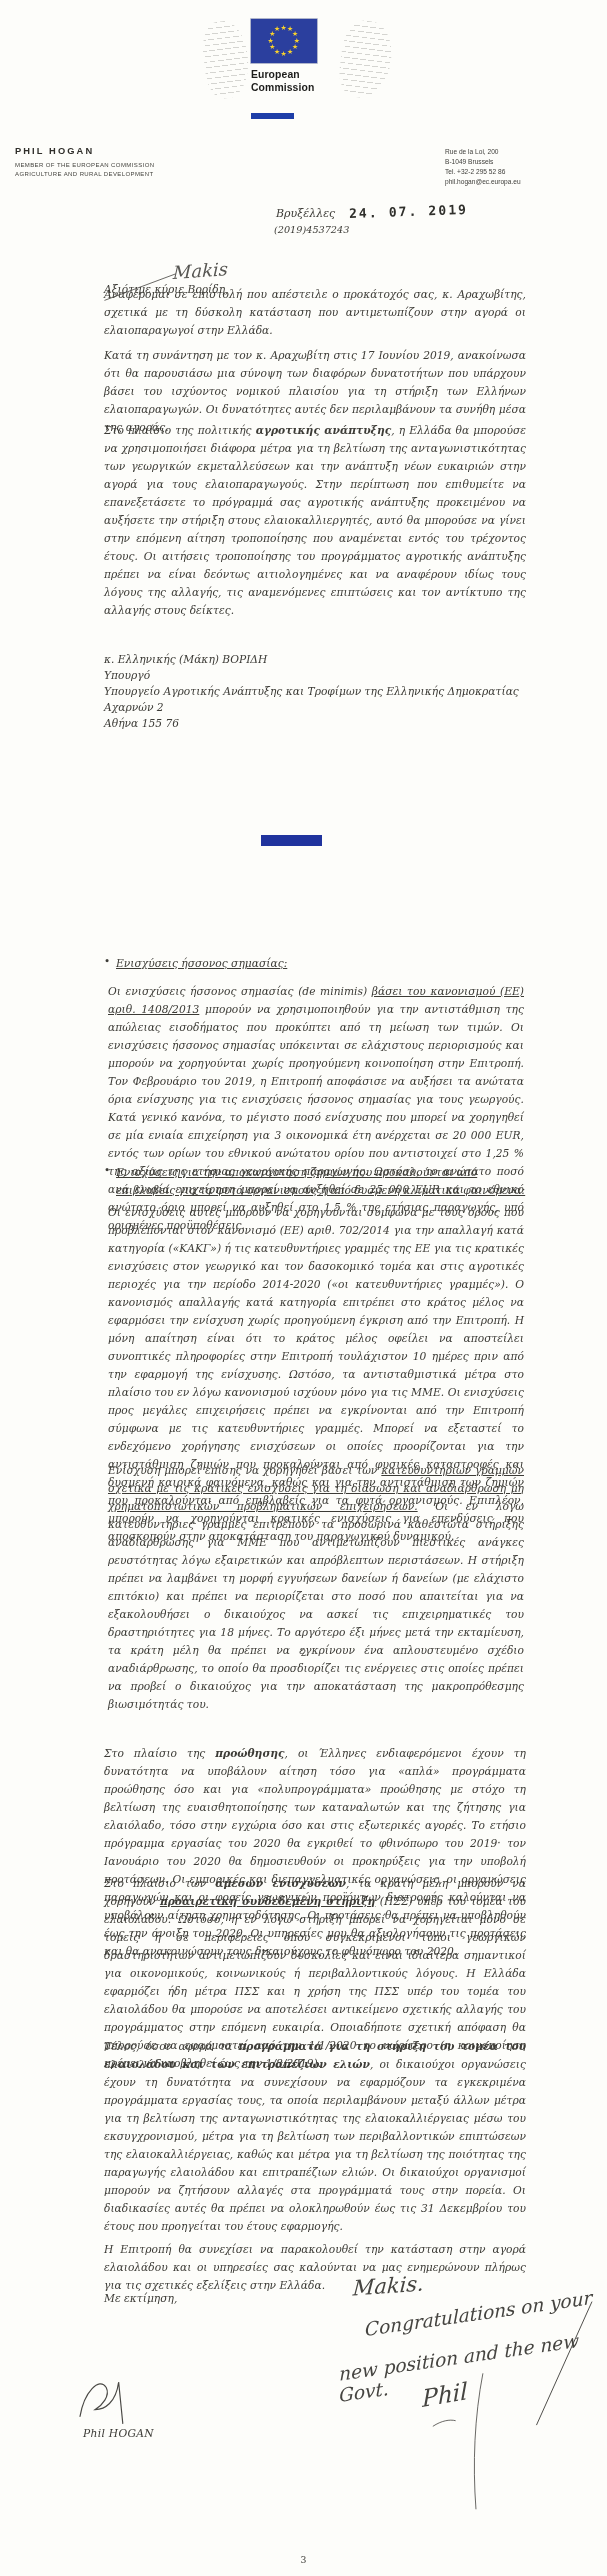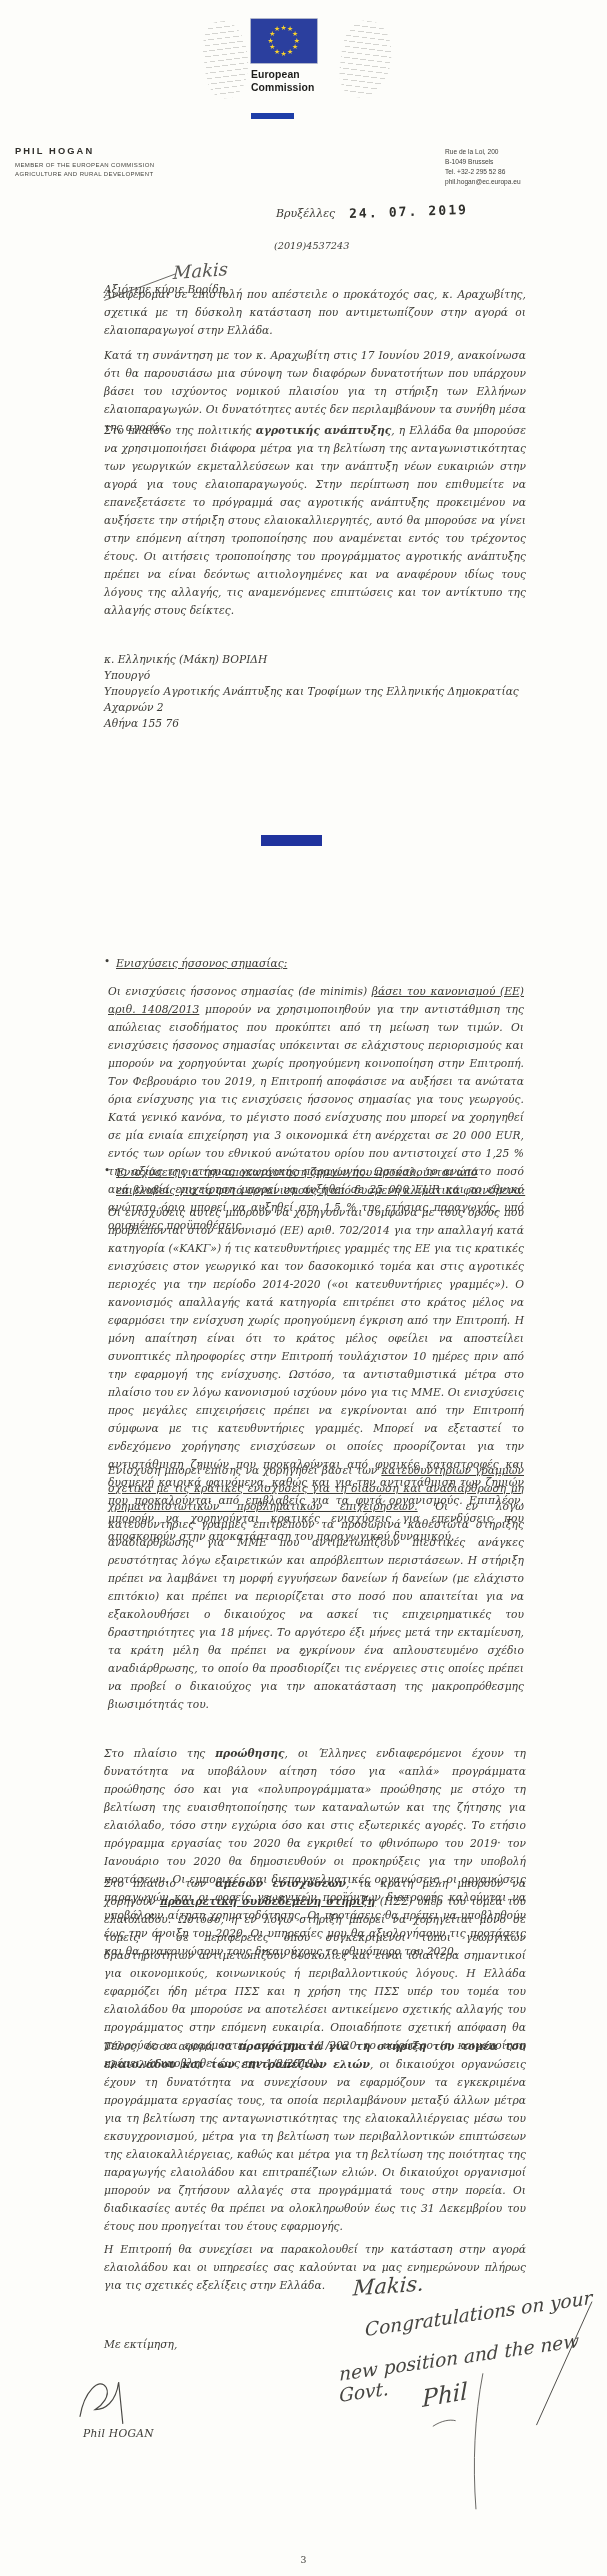--- a/index.html
+++ b/index.html
@@ -22,7 +22,7 @@
   .contact{position:absolute;left:445px;top:147px;font-family:"Liberation Sans",sans-serif;
     font-size:6.6px;line-height:10px;color:#3f3e3a;}
   .bruxelles{position:absolute;left:276px;top:207px;font-style:italic;font-size:11px;}
-  .refno{position:absolute;left:274px;top:240px;font-style:italic;font-size:9.7px;}
+  .refno{position:absolute;left:274px;top:224px;font-style:italic;font-size:9.7px;}
   .stamp{position:absolute;left:349px;top:204px;transform:rotate(-2deg);
     font-family:"DejaVu Sans Mono",monospace;font-weight:700;font-size:13px;
     letter-spacing:2.1px;color:#30302c;}

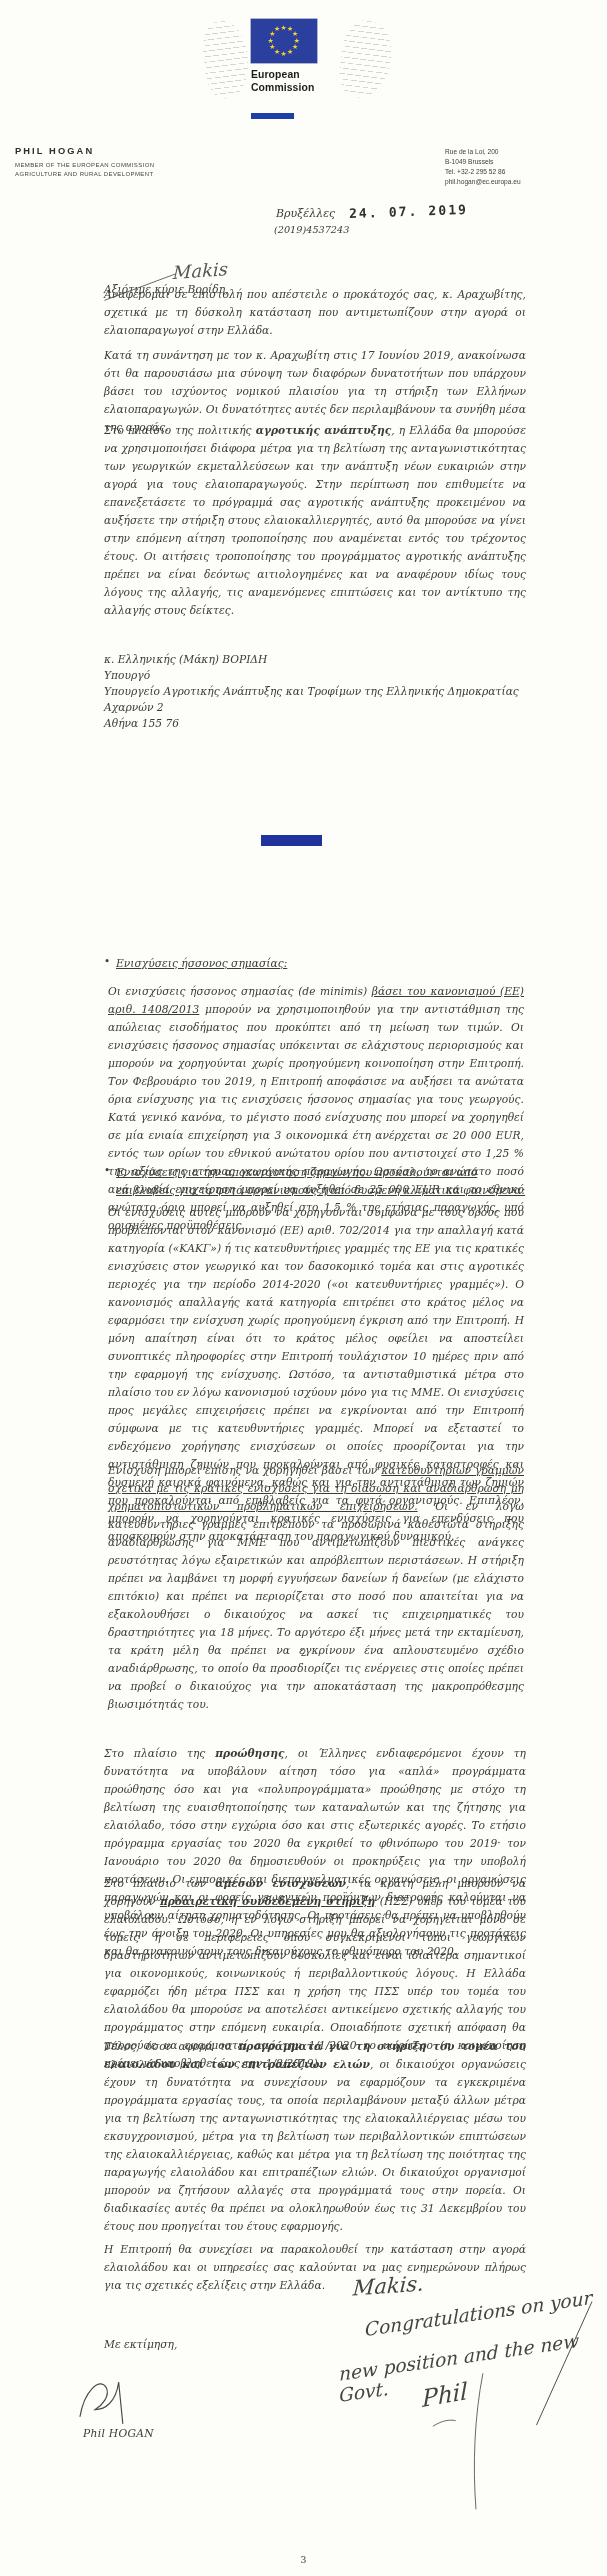--- a/index.html
+++ b/index.html
@@ -38,7 +38,7 @@
   .recipient{position:absolute;left:104px;top:652px;font-style:italic;font-size:10.7px;line-height:16px;}
   .blue-rect2{position:absolute;left:261px;top:835px;width:61px;height:11px;background:#20339d;}
   .pagenum{position:absolute;left:0;width:607px;text-align:center;font-size:9.3px;font-style:normal;color:#3c3b36;}
-  .closing{position:absolute;left:104px;top:2292px;font-style:italic;font-size:10.7px;margin-top:46px;}
+  .closing{position:absolute;left:104px;top:2292px;font-style:italic;font-size:10.7px;}
   .typed-sig{position:absolute;left:83px;top:2427px;font-style:italic;font-size:10.7px;letter-spacing:0.3px;}
   
   .hand{position:absolute;font-family:"DejaVu Serif",serif;font-style:italic;color:#454440;}

